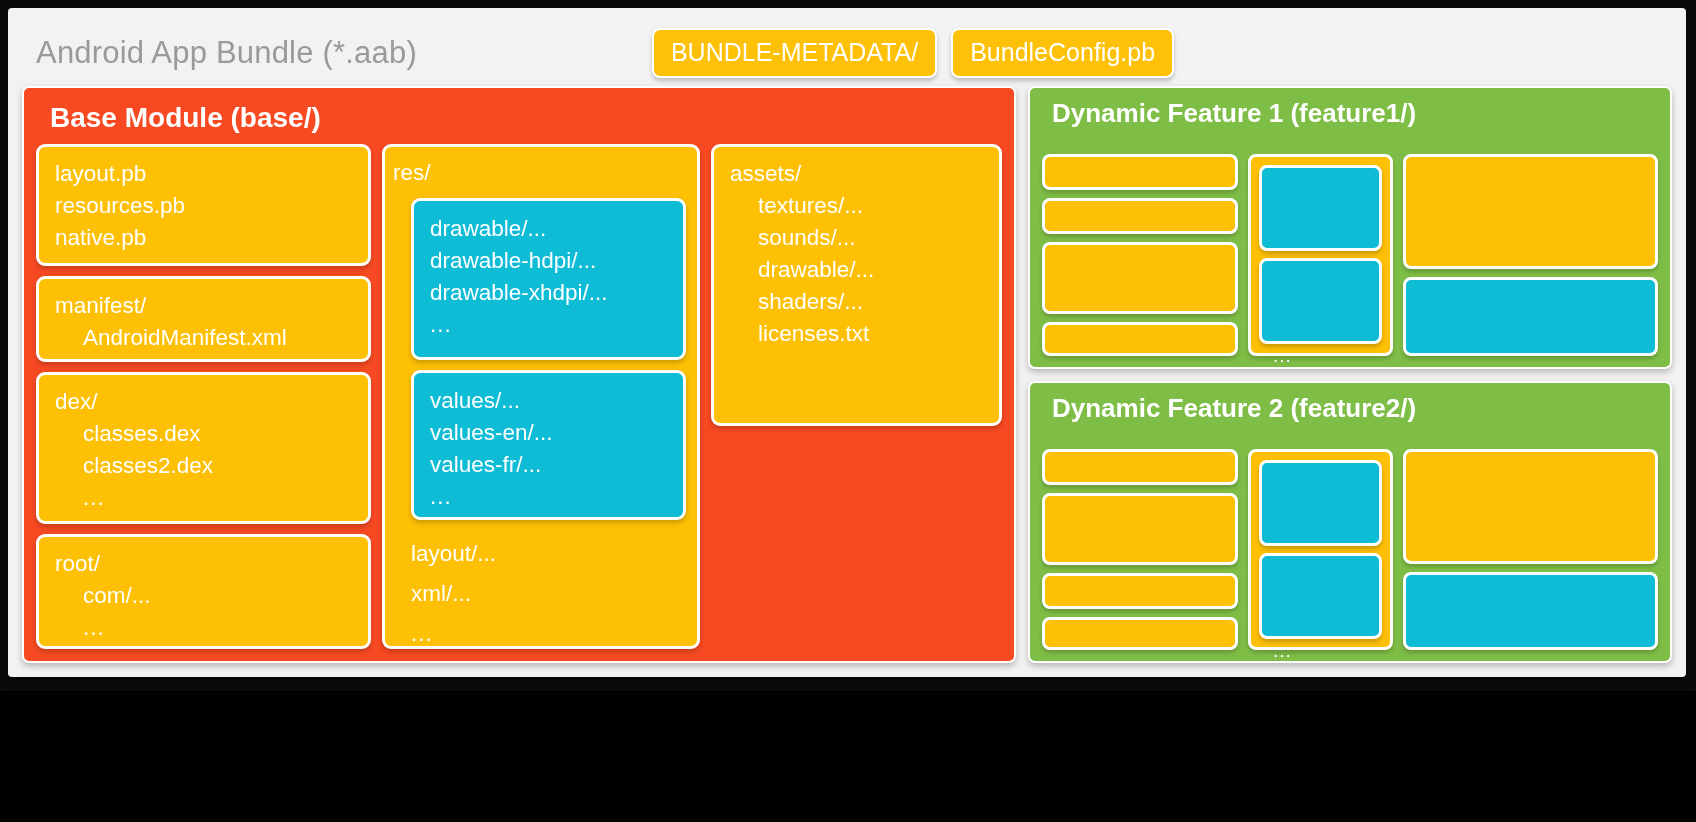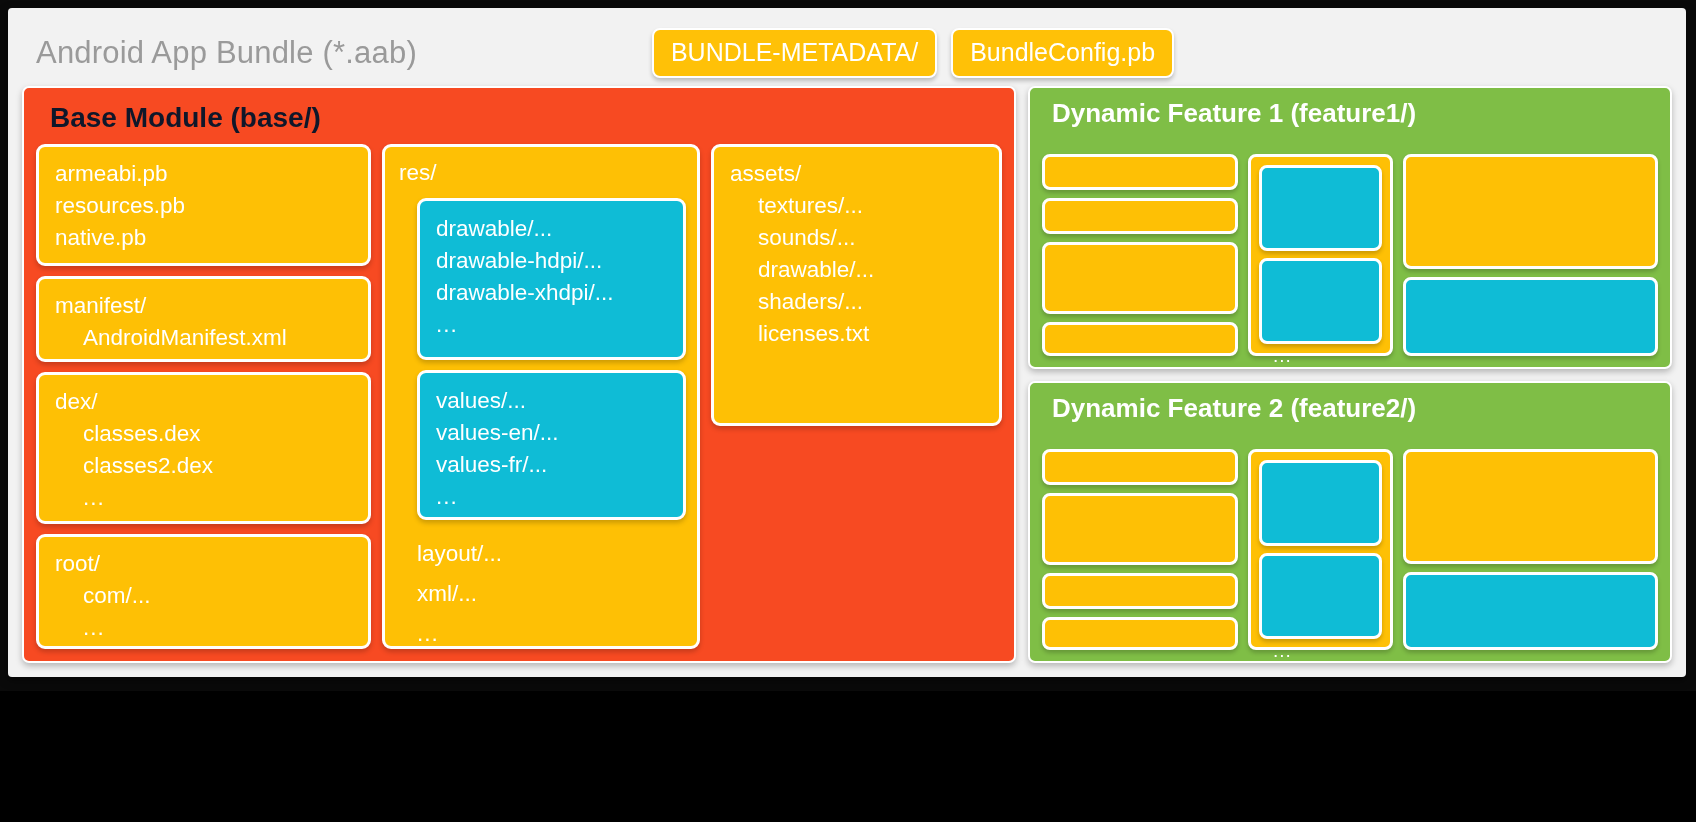--- a/index.html
+++ b/index.html
@@ -87,7 +87,7 @@
     min-height: 0;
   }
   .base-title {
-    color: #0f172a;
+    color: #ffffff;
     font-size: 28px;
     font-weight: bold;
     padding: 4px 0 10px 14px;

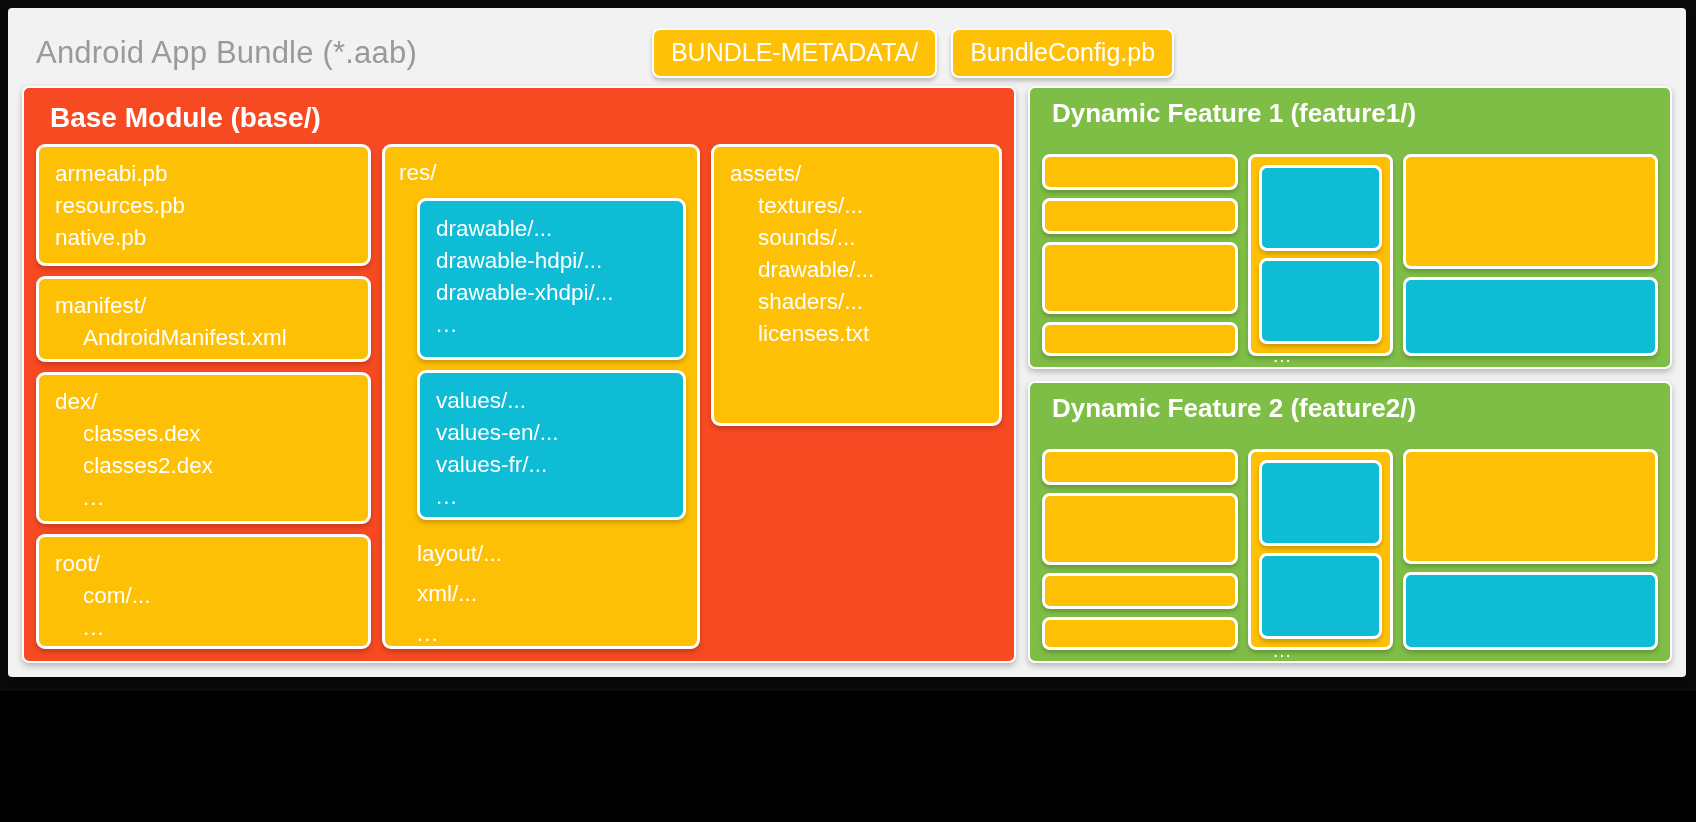--- a/index.html
+++ b/index.html
@@ -258,7 +258,7 @@
           <div class="base-col col-a">
 
             <div class="card yellow c-pbs">
-              <div class="ln">armeabi.pb</div>
+              <div class="ln">layout.pb</div>
               <div class="ln">resources.pb</div>
               <div class="ln">native.pb</div>
             </div>

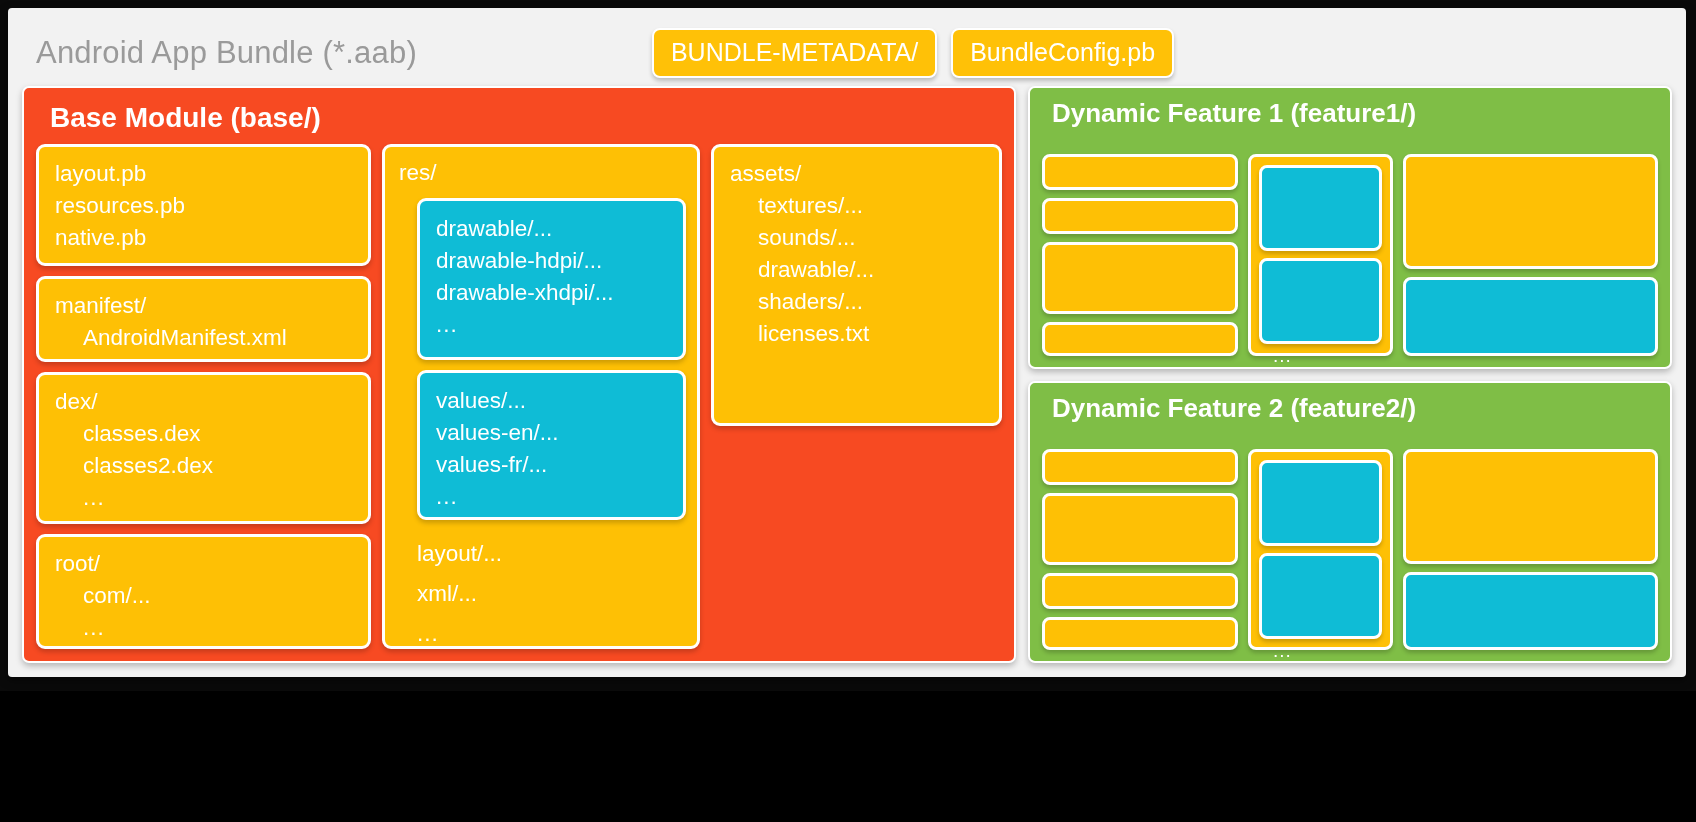--- a/index.html
+++ b/index.html
@@ -138,7 +138,7 @@
     flex: 1 1 auto;
     display: flex;
     flex-direction: column;
-    padding: 10px 11px 12px 14px;
+    padding: 10px 11px 12px 8px;
     min-height: 0;
   }
   .c-res > .res-label { margin-bottom: 9px; }

